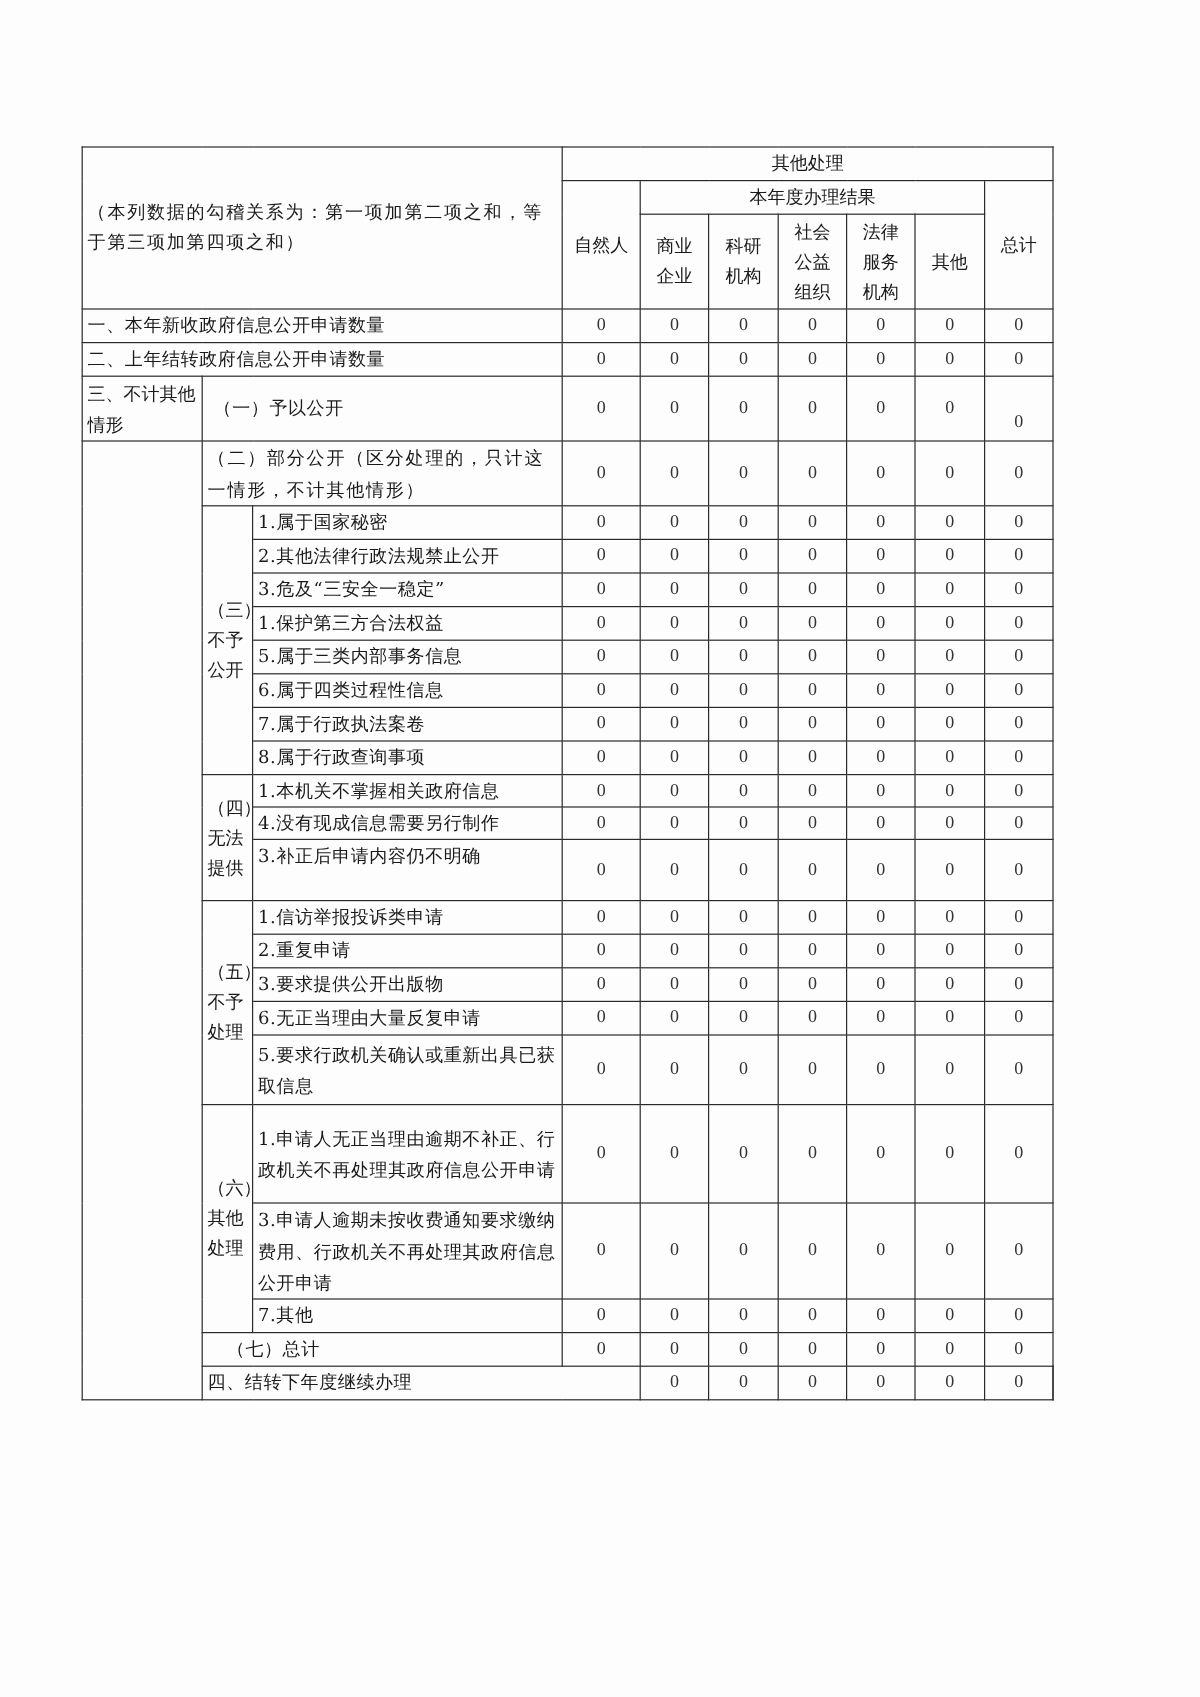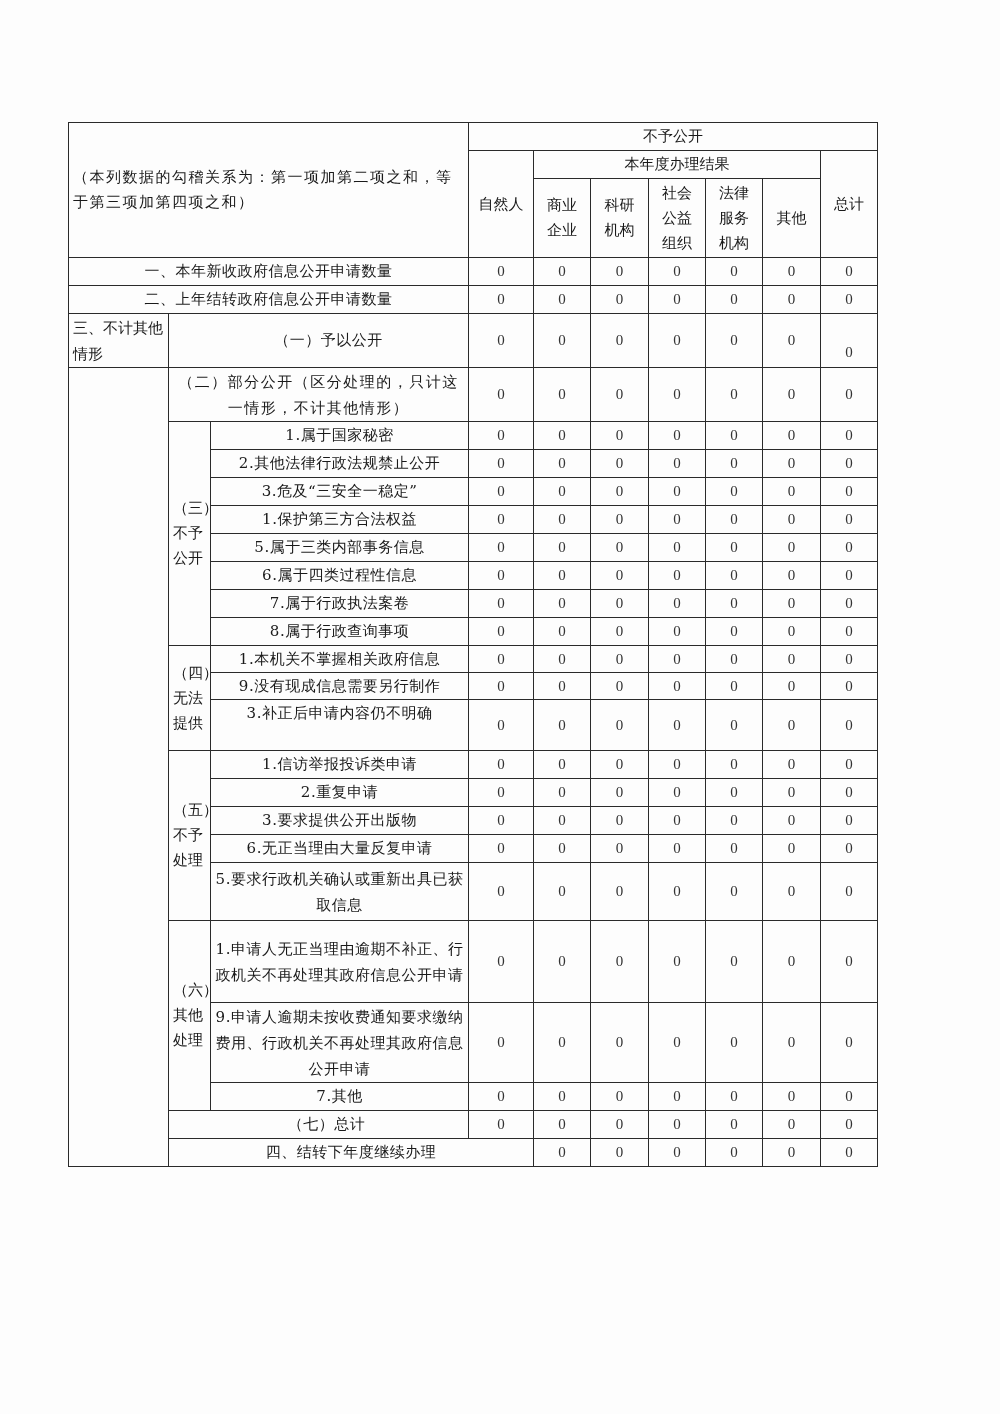--- a/index.html
+++ b/index.html
@@ -38,7 +38,7 @@
   <tbody>
         <tr style="height:28px">
     <td colspan="3" rowspan="3" class="note">（本列数据的勾稽关系为：第一项加第二项之和，等于第三项加第四项之和）</td>
-    <td colspan="7" class="hdr">不予公开</td>
+    <td colspan="7" class="hdr">其他处理</td>
   </tr>
   <tr style="height:28px">
     <td rowspan="2" class="hdr">自然人</td>

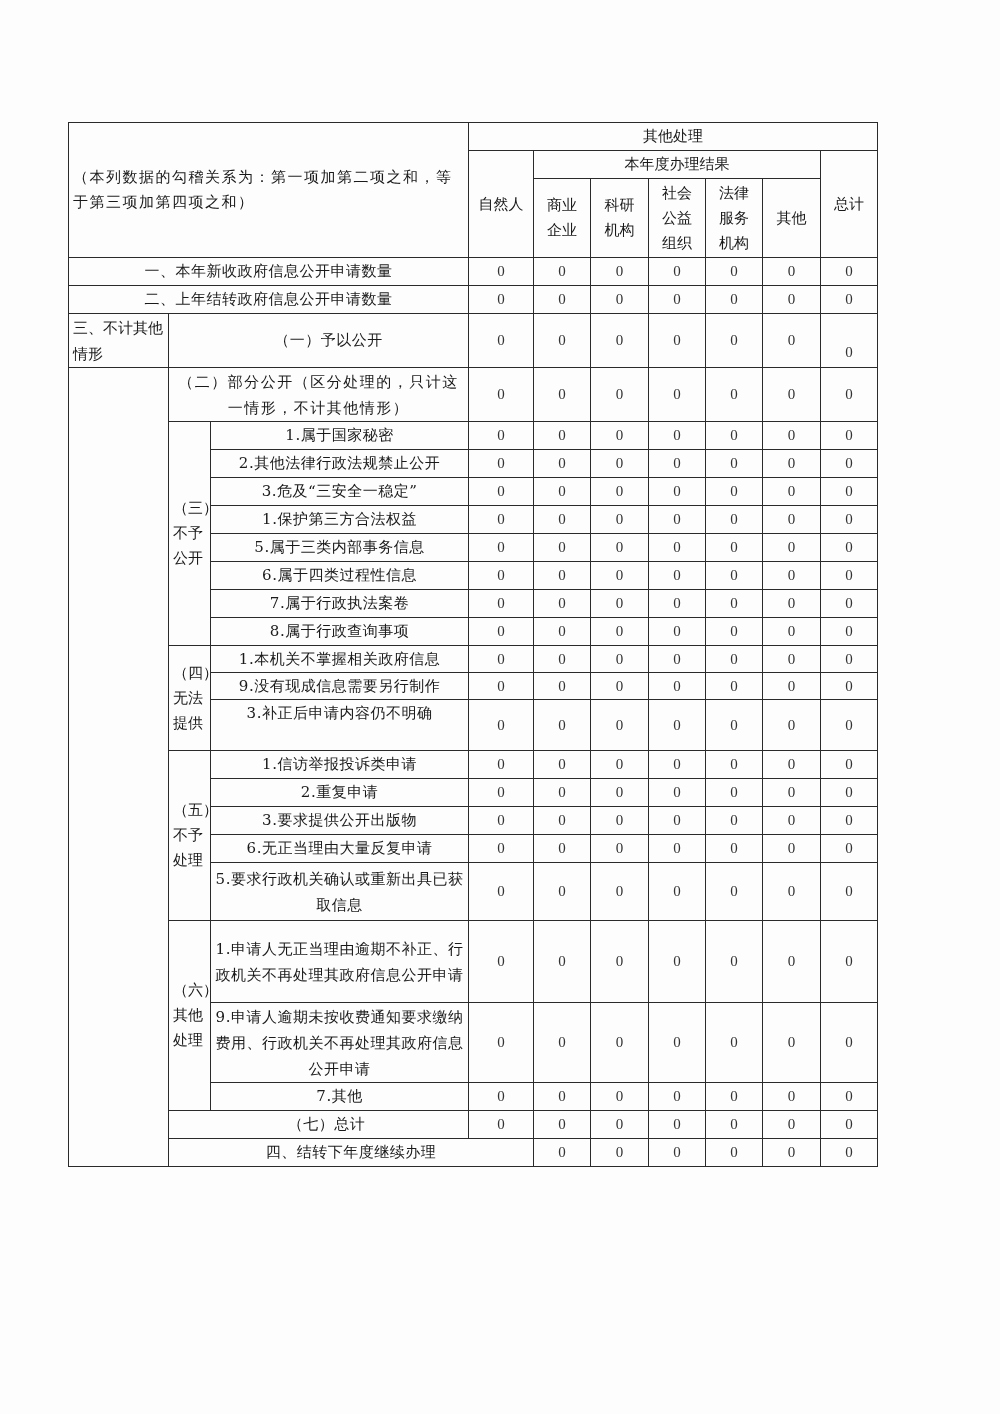--- a/index.html
+++ b/index.html
@@ -12,7 +12,7 @@
                     vertical-align:middle; overflow:hidden; }
   .hdr { text-align:center; font-family:"DejaVu Sans","Liberation Sans",sans-serif; font-size:15.5px; line-height:26px; }
   .num { text-align:center; font-family:"Liberation Serif","DejaVu Serif",serif; font-size:17px; color:#333; }
-  .lbl { text-align:center; font-size:15px; letter-spacing:0.5px; }
+  .lbl { text-align:left; font-size:15px; letter-spacing:0.5px; }
   .note { font-size:14.5px; letter-spacing:1.5px; line-height:27px; padding-left:6px;margin-top:44px; }
   .grp { font-size:15px; line-height:28px; padding:0 2px 0 2px; text-align:left; }
   .lowzero { vertical-align:bottom !important; padding-bottom:2px !important; }

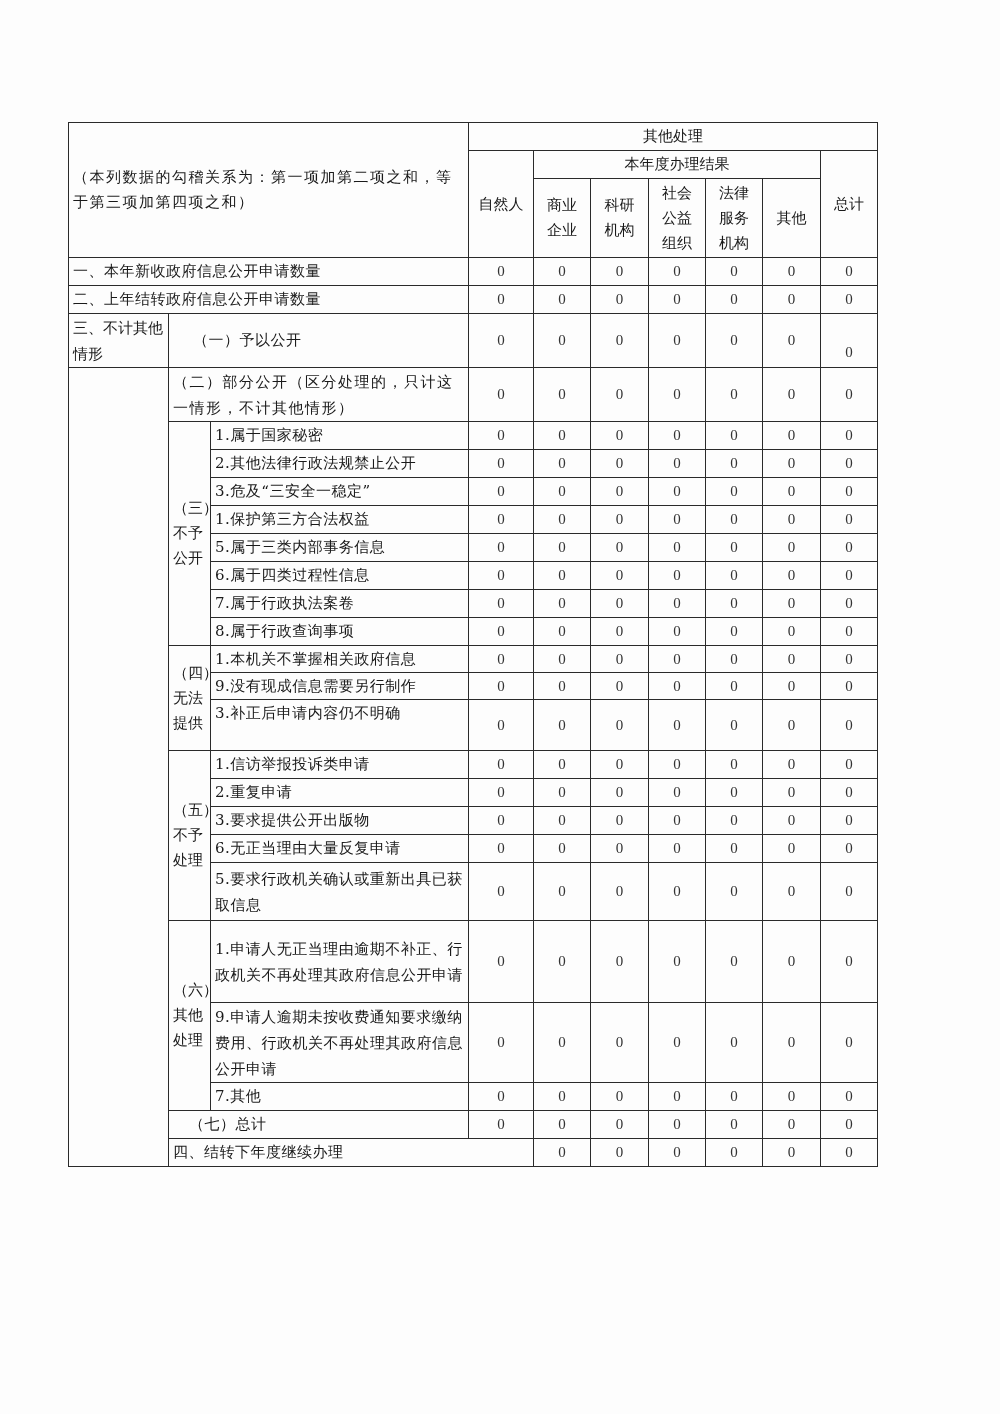--- a/index.html
+++ b/index.html
@@ -91,7 +91,7 @@
 
   <tr style="height:54px">
     <td class="grp" style="vertical-align:top;padding-top:1px;line-height:26px">三、不计其他情形</td>
-    <td colspan="2" class="lbl" style="padding-left:24px">（一）予以公开</td>
+    <td colspan="2" class="lbl" style="padding-left:9px">（一）予以公开</td>
     <td class="num">0</td>
     <td class="num">0</td>
     <td class="num">0</td>

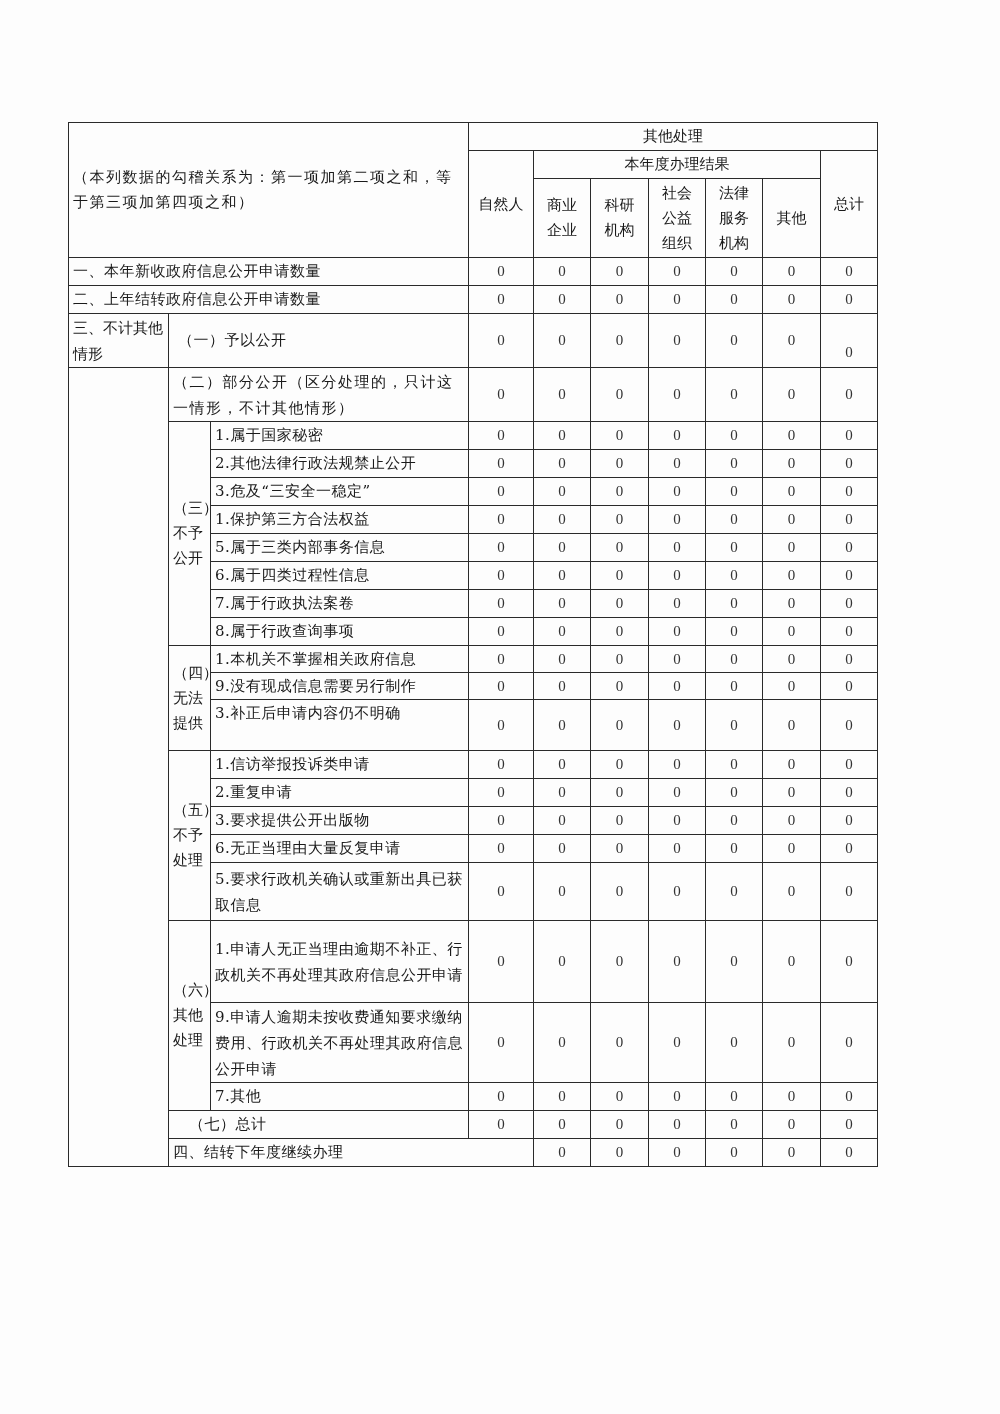--- a/index.html
+++ b/index.html
@@ -207,7 +207,7 @@
     <td class="num">0</td>
   </tr>
   <tr style="height:27px">
-    <td class="lbl">9.没有现成信息需要另行制作</td>
+    <td class="lbl">4.没有现成信息需要另行制作</td>
     <td class="num">0</td>
     <td class="num">0</td>
     <td class="num">0</td>

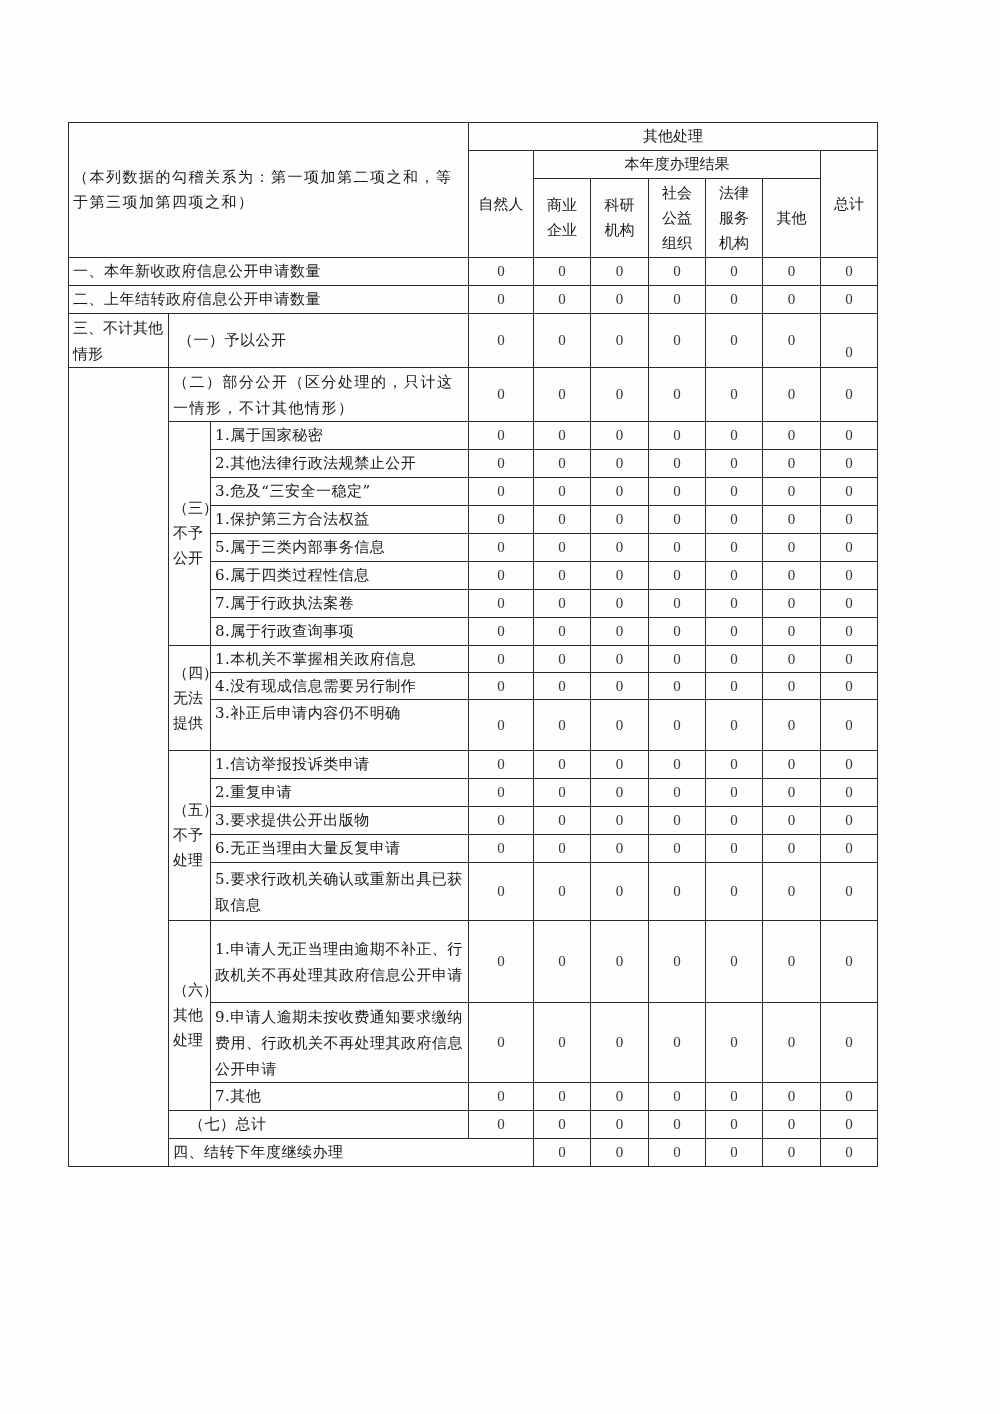--- a/index.html
+++ b/index.html
@@ -291,7 +291,7 @@
     <td class="num">0</td>
   </tr>
   <tr style="height:80px">
-    <td class="lbl" style="line-height:26px">9.申请人逾期未按收费通知要求缴纳费用、行政机关不再处理其政府信息公开申请</td>
+    <td class="lbl" style="line-height:26px">3.申请人逾期未按收费通知要求缴纳费用、行政机关不再处理其政府信息公开申请</td>
     <td class="num">0</td>
     <td class="num">0</td>
     <td class="num">0</td>

